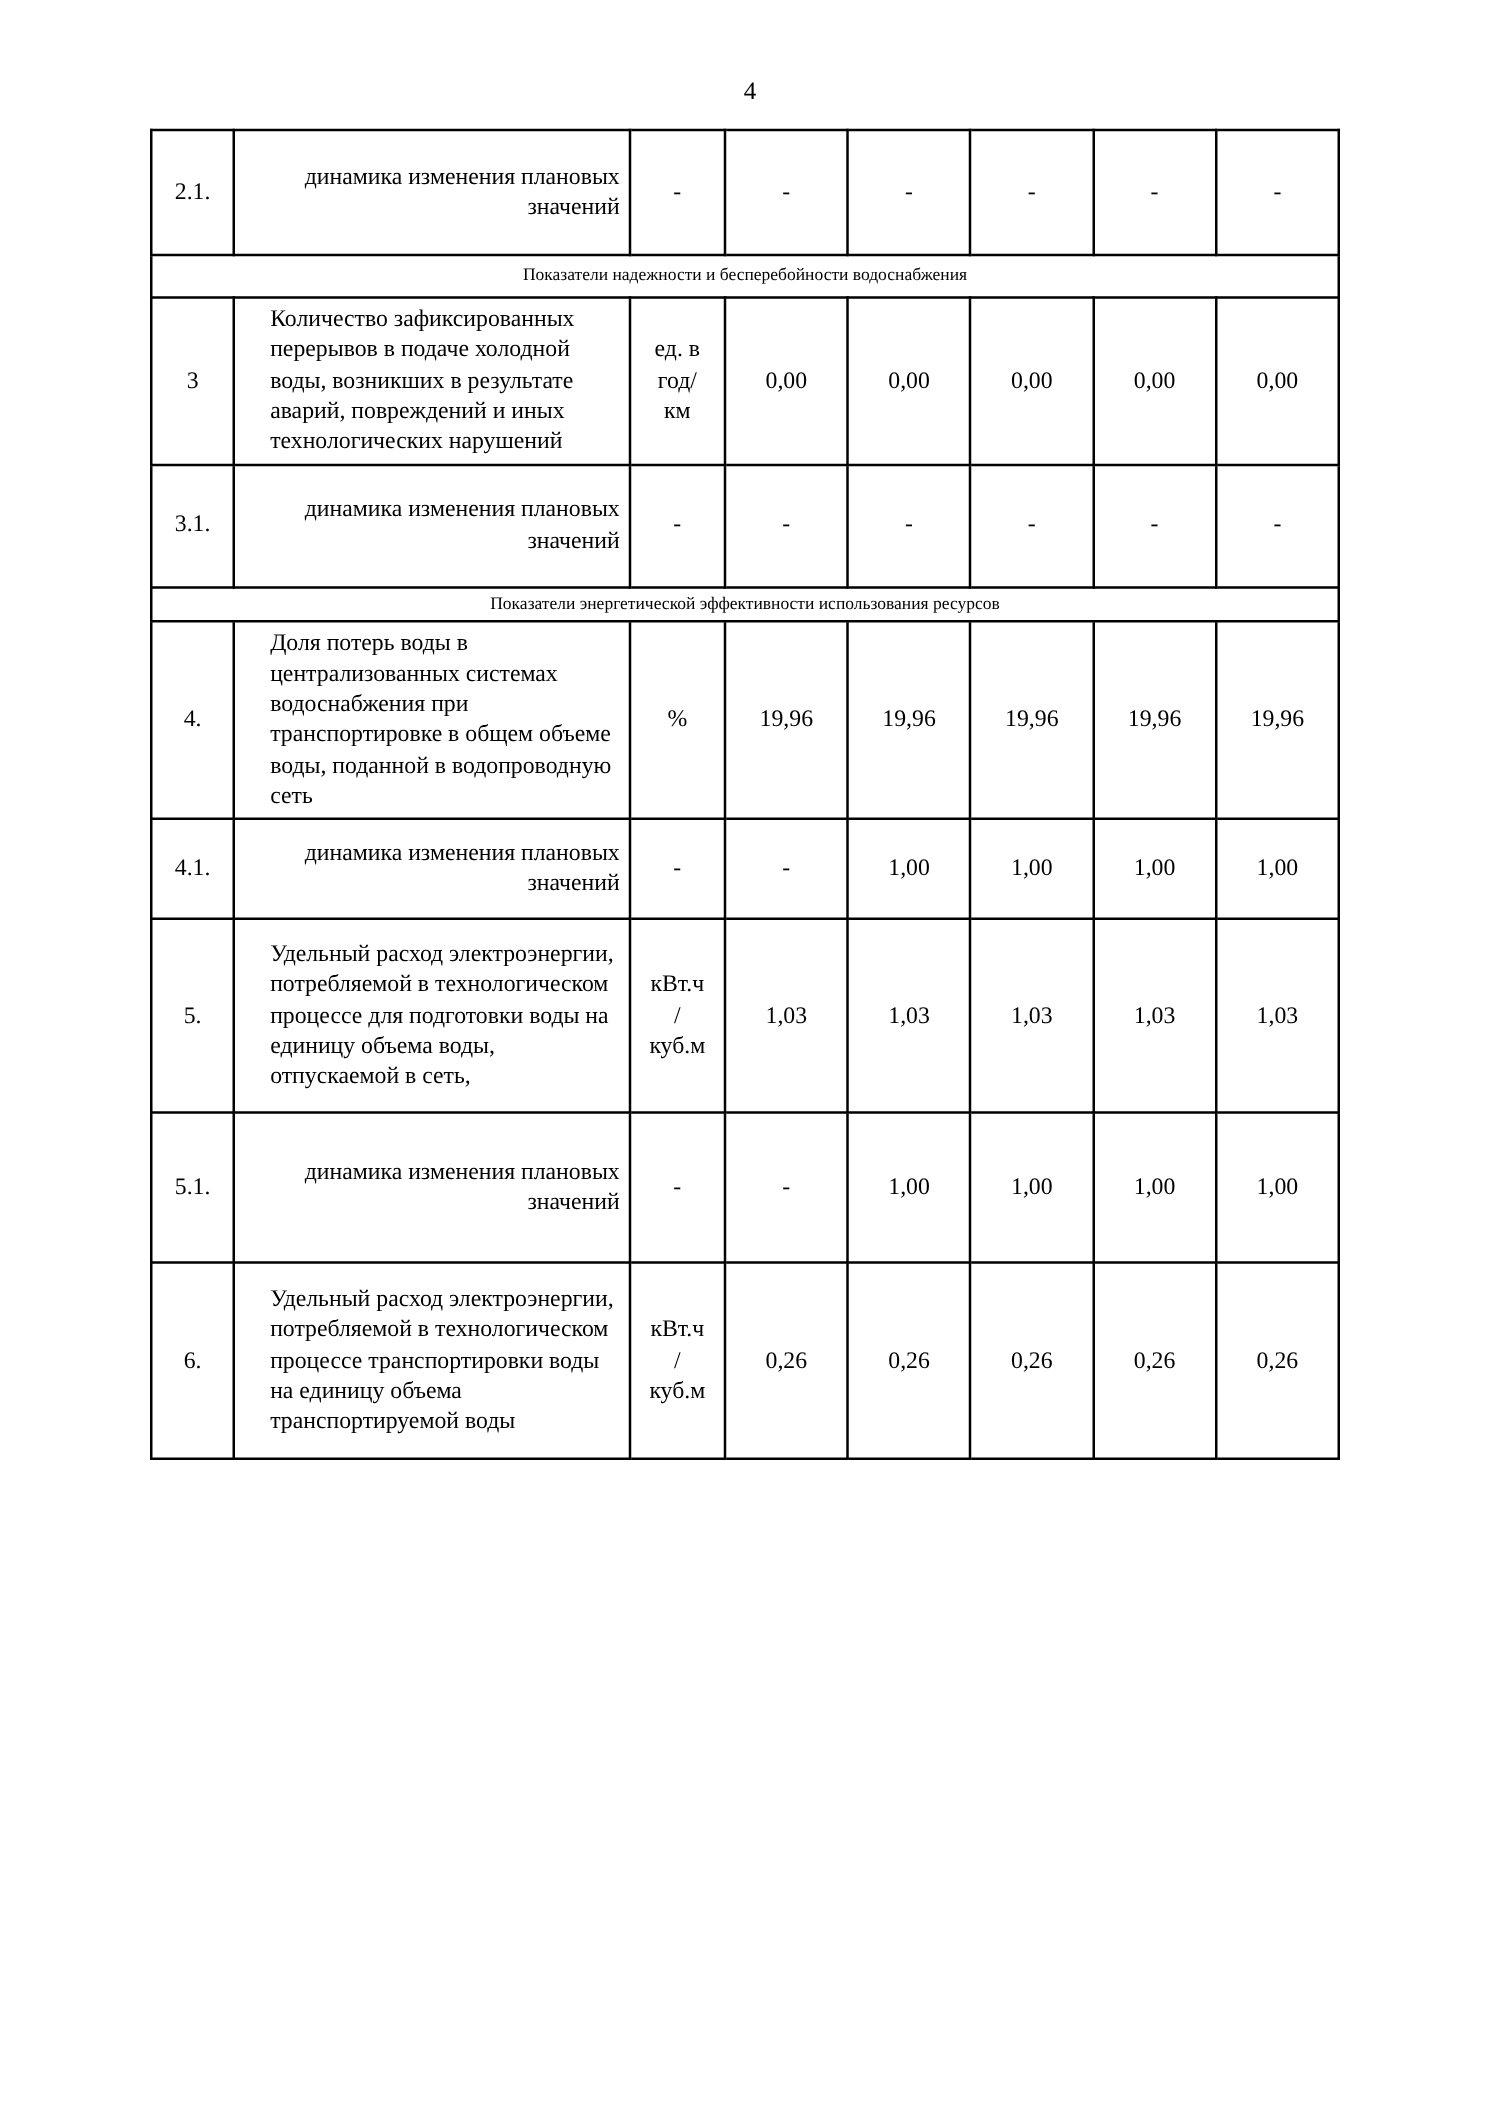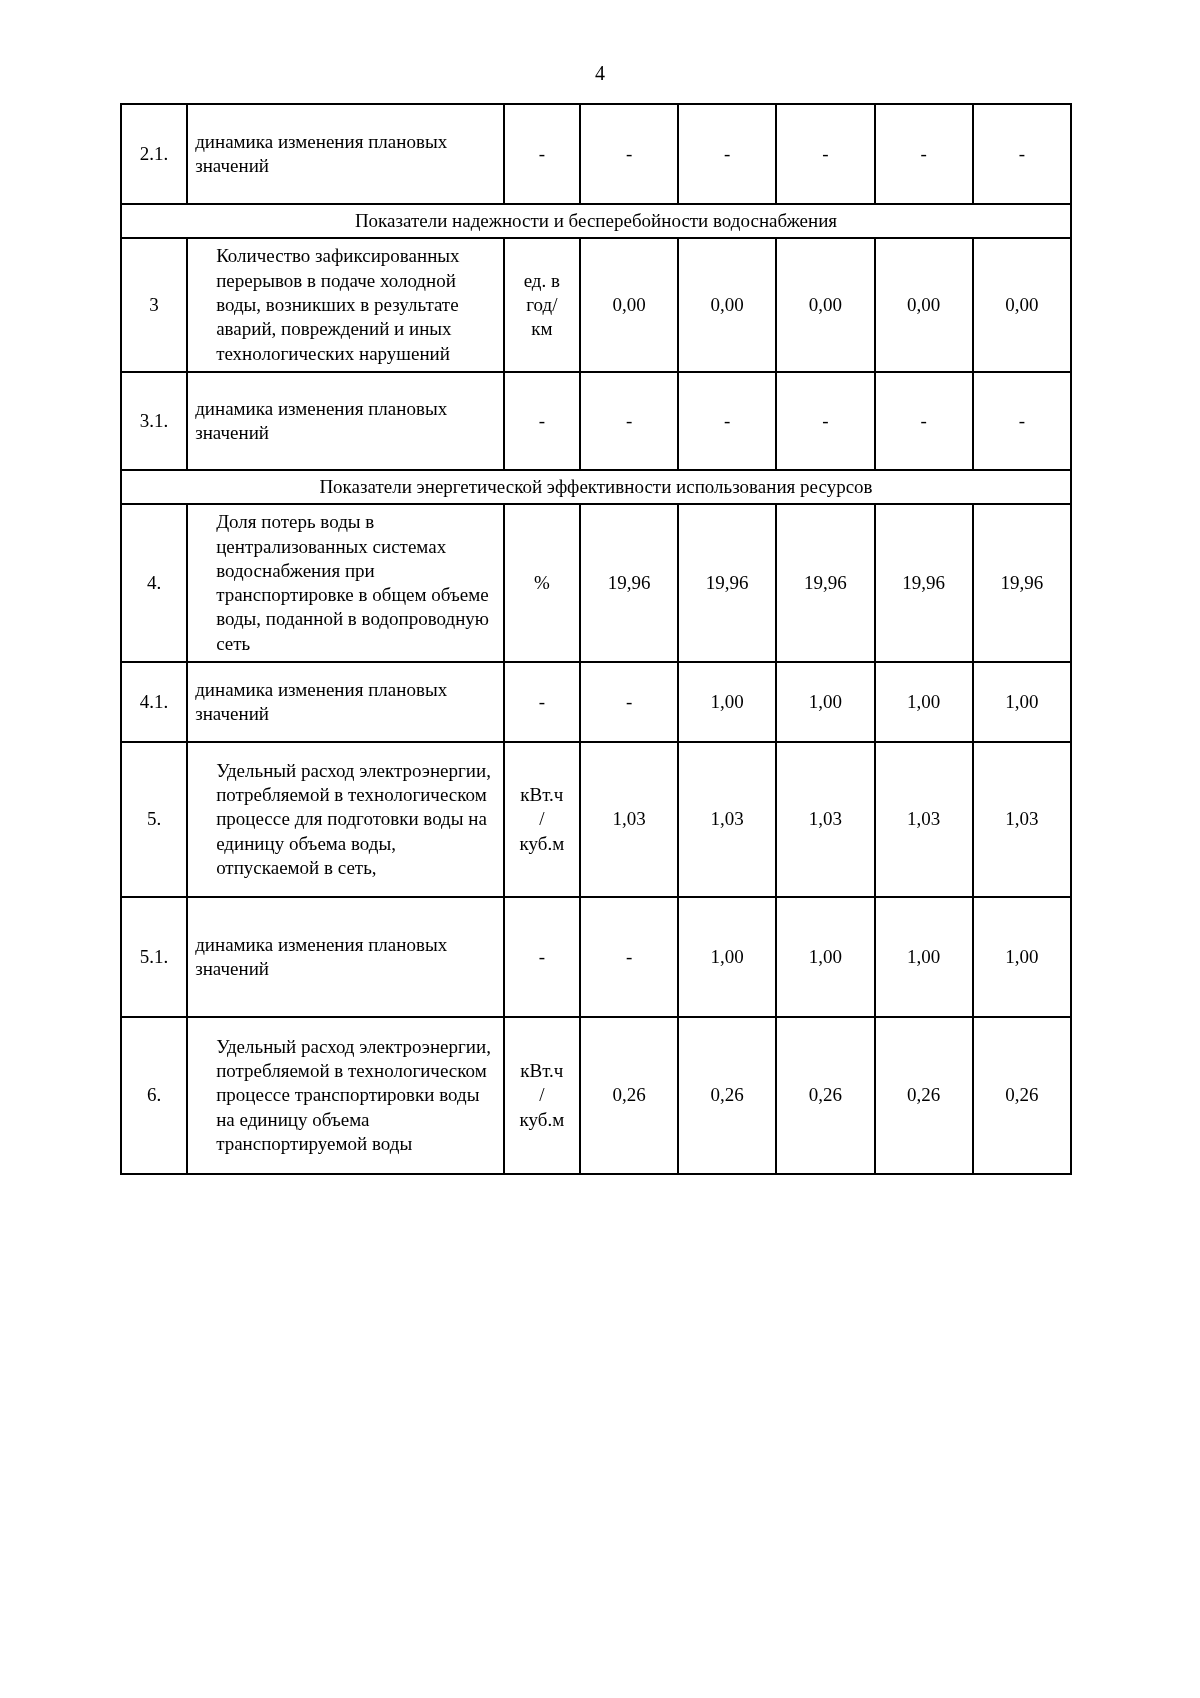--- a/index.html
+++ b/index.html
@@ -40,7 +40,7 @@
     padding-left: 28px;
     padding-right: 8px;
   }
-  td.c-desc.center { text-align: left; }
+  td.c-desc.center { text-align: right; }
   td.c-unit { white-space: pre-line; }
   tr.section-row td {
     font-size: 19px;

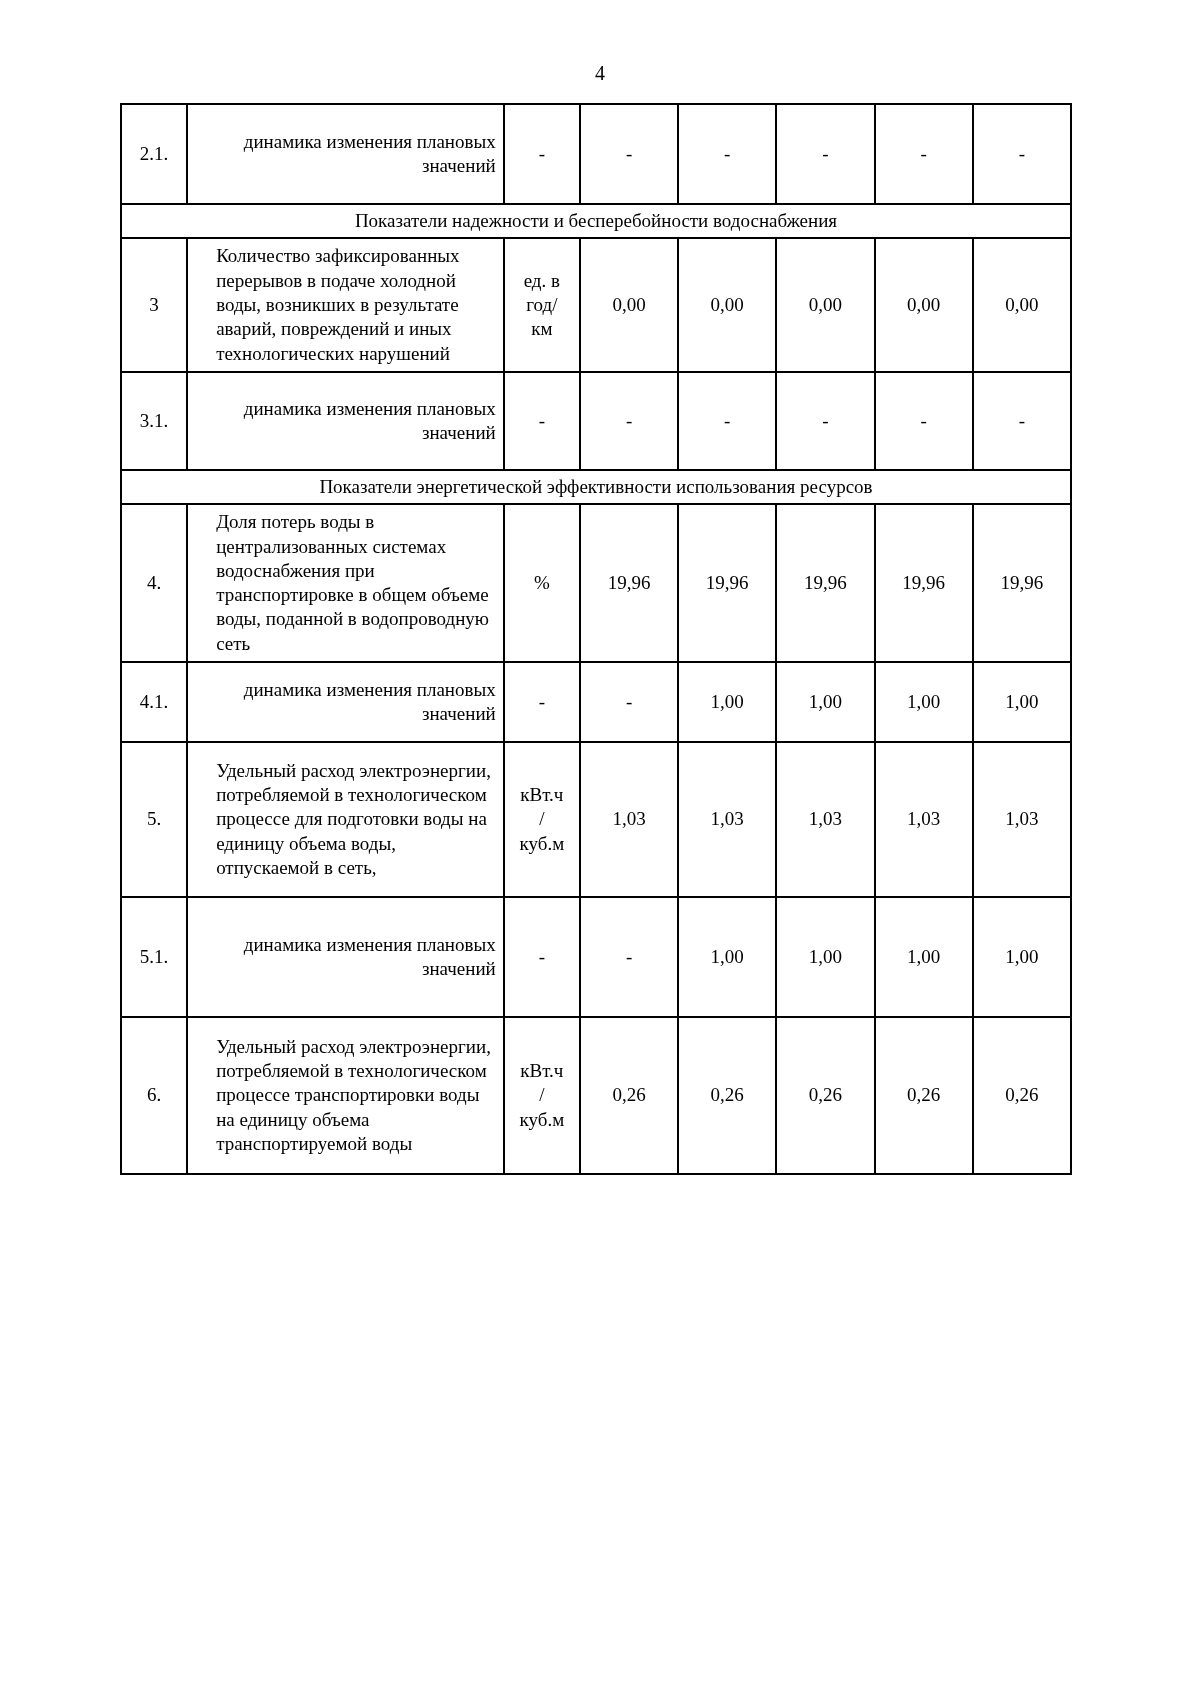--- a/index.html
+++ b/index.html
@@ -43,7 +43,7 @@
   td.c-desc.center { text-align: right; }
   td.c-unit { white-space: pre-line; }
   tr.section-row td {
-    font-size: 19px;
+    font-size: 14px;
     padding: 4px 6px;
   }
 </style>

